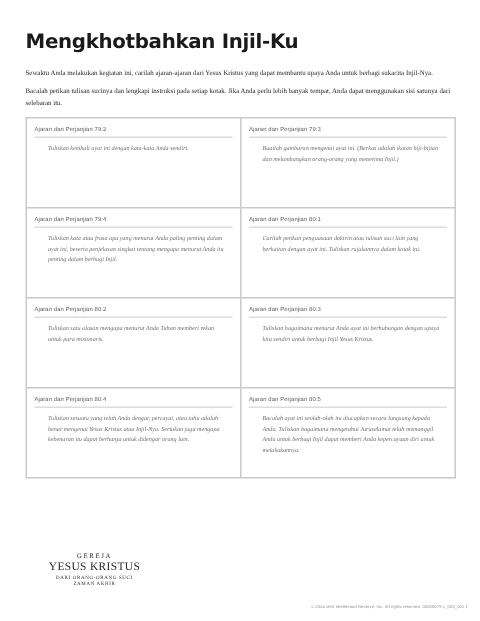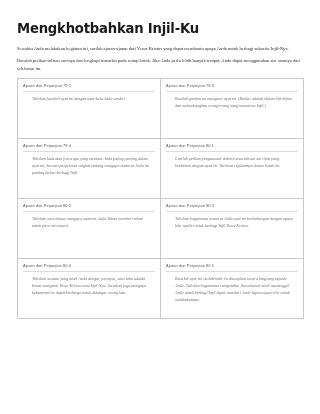--- a/index.html
+++ b/index.html
@@ -187,6 +187,15 @@
 
   </div>
 
+  <div class="footer">
+    <div class="church-logo">
+      <div class="logo-line1">GEREJA</div>
+      <div class="logo-line2">YESUS KRISTUS</div>
+      <div class="logo-line3">DARI ORANG-ORANG SUCI</div>
+      <div class="logo-line4">ZAMAN AKHIR</div>
+    </div>
+    <div class="copyright">© 2024 oleh Intellectual Reserve, Inc. All rights reserved. 00000079 1_000_002 1</div>
+  </div>
 
 </div>
 

